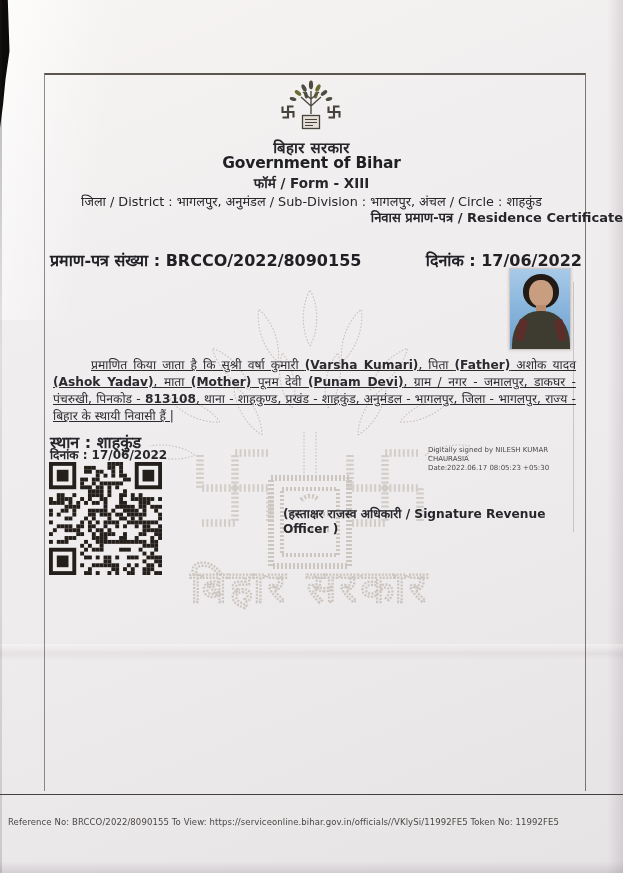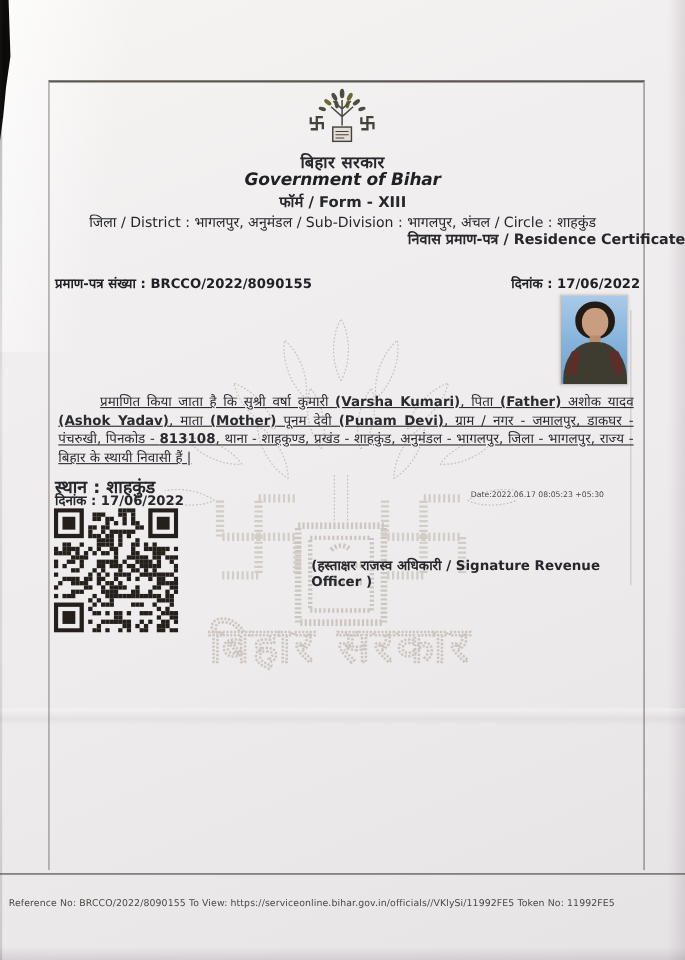--- a/index.html
+++ b/index.html
@@ -26,7 +26,7 @@
   .emblem{left:277px;top:79px;width:68px;height:54px;}
   .t-center{left:0;width:623px;text-align:center;}
   .govt-hi{top:137px;font-size:15px;font-weight:600;letter-spacing:.4px;}
-  .govt-en{top:154px;font-size:15.5px;font-weight:700;color:#1f1f24;letter-spacing:-.2px;font-style:italic;}
+  .govt-en{top:154px;font-size:15.5px;font-weight:700;color:#1f1f24;letter-spacing:-.2px;}
   .form-line{top:174px;font-size:13.5px;font-weight:700;}
   .district-line{top:192px;font-size:12.8px;font-weight:400;}
   .cert-title{top:208px;font-size:13px;font-weight:700;text-align:right;}

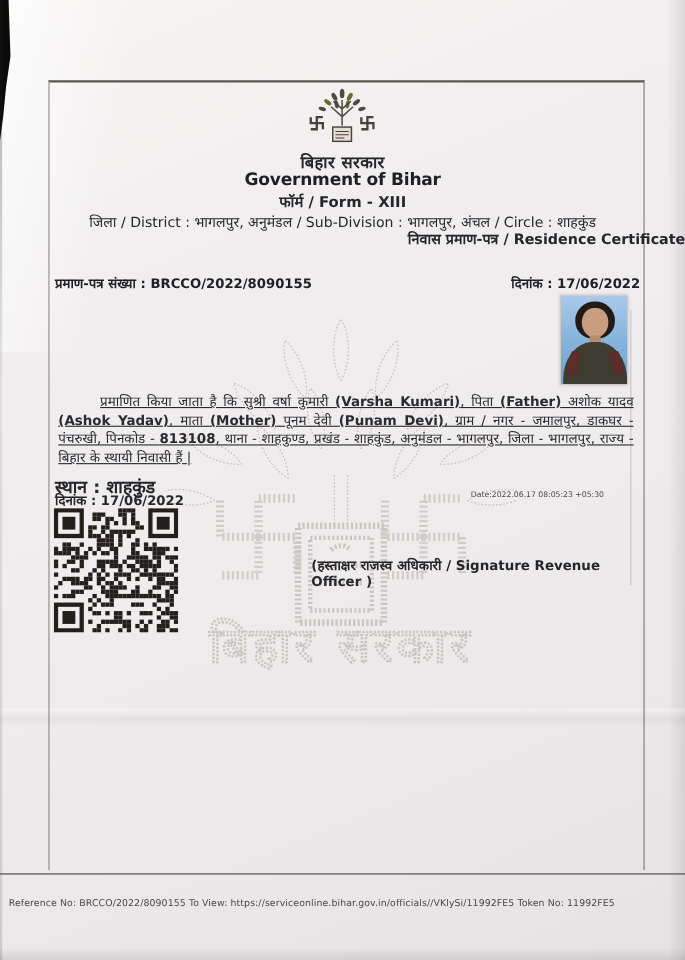--- a/index.html
+++ b/index.html
@@ -31,7 +31,7 @@
   .district-line{top:192px;font-size:12.8px;font-weight:400;}
   .cert-title{top:208px;font-size:13px;font-weight:700;text-align:right;}
 
-  .meta-row{left:50px;top:249px;width:532px;display:flex;justify-content:space-between;font-size:12px;font-weight:700;color:#202025;}
+  .meta-row{left:50px;top:249px;width:532px;display:flex;justify-content:space-between;font-size:16px;font-weight:700;color:#202025;}
   .meta-row span{position:static;}
 
   .photo{left:509px;top:268px;width:62px;height:82px;border:1px solid #cfc9c6;

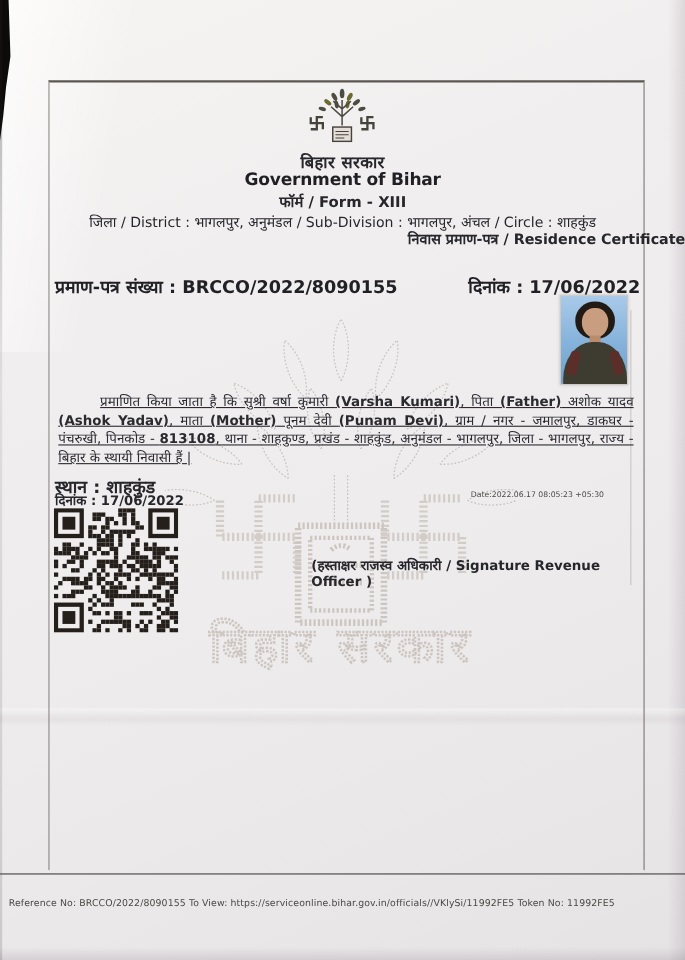--- a/index.html
+++ b/index.html
@@ -478,6 +478,7 @@
     </div>
 
   <div class="digsig">
+    <div>Digitally signed by NILESH KUMAR CHAURASIA</div>
     <div>Date:2022.06.17 08:05:23 +05:30</div>
   </div>
 

